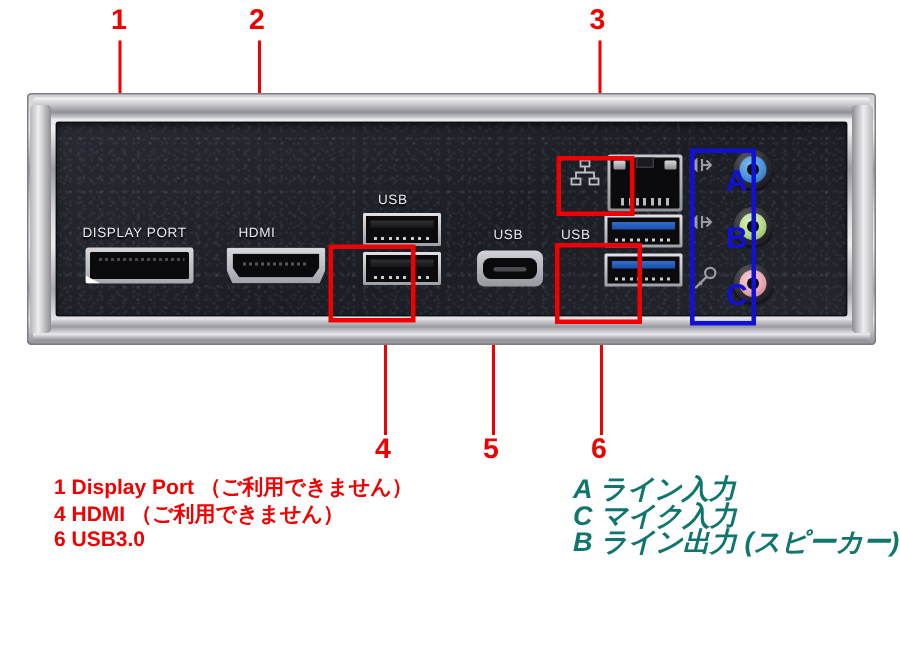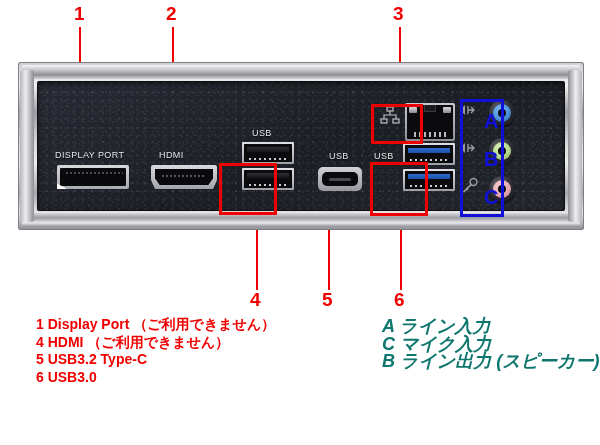--- a/index.html
+++ b/index.html
@@ -378,7 +378,6 @@
   <ul class="legend legend-red">
     <li>1 Display Port （ご利用できません）</li>
     <li>4 HDMI （ご利用できません）</li>
-    <li>5 USB3.2 Type-C</li>
     <li>6 USB3.0</li>
   </ul>
 

